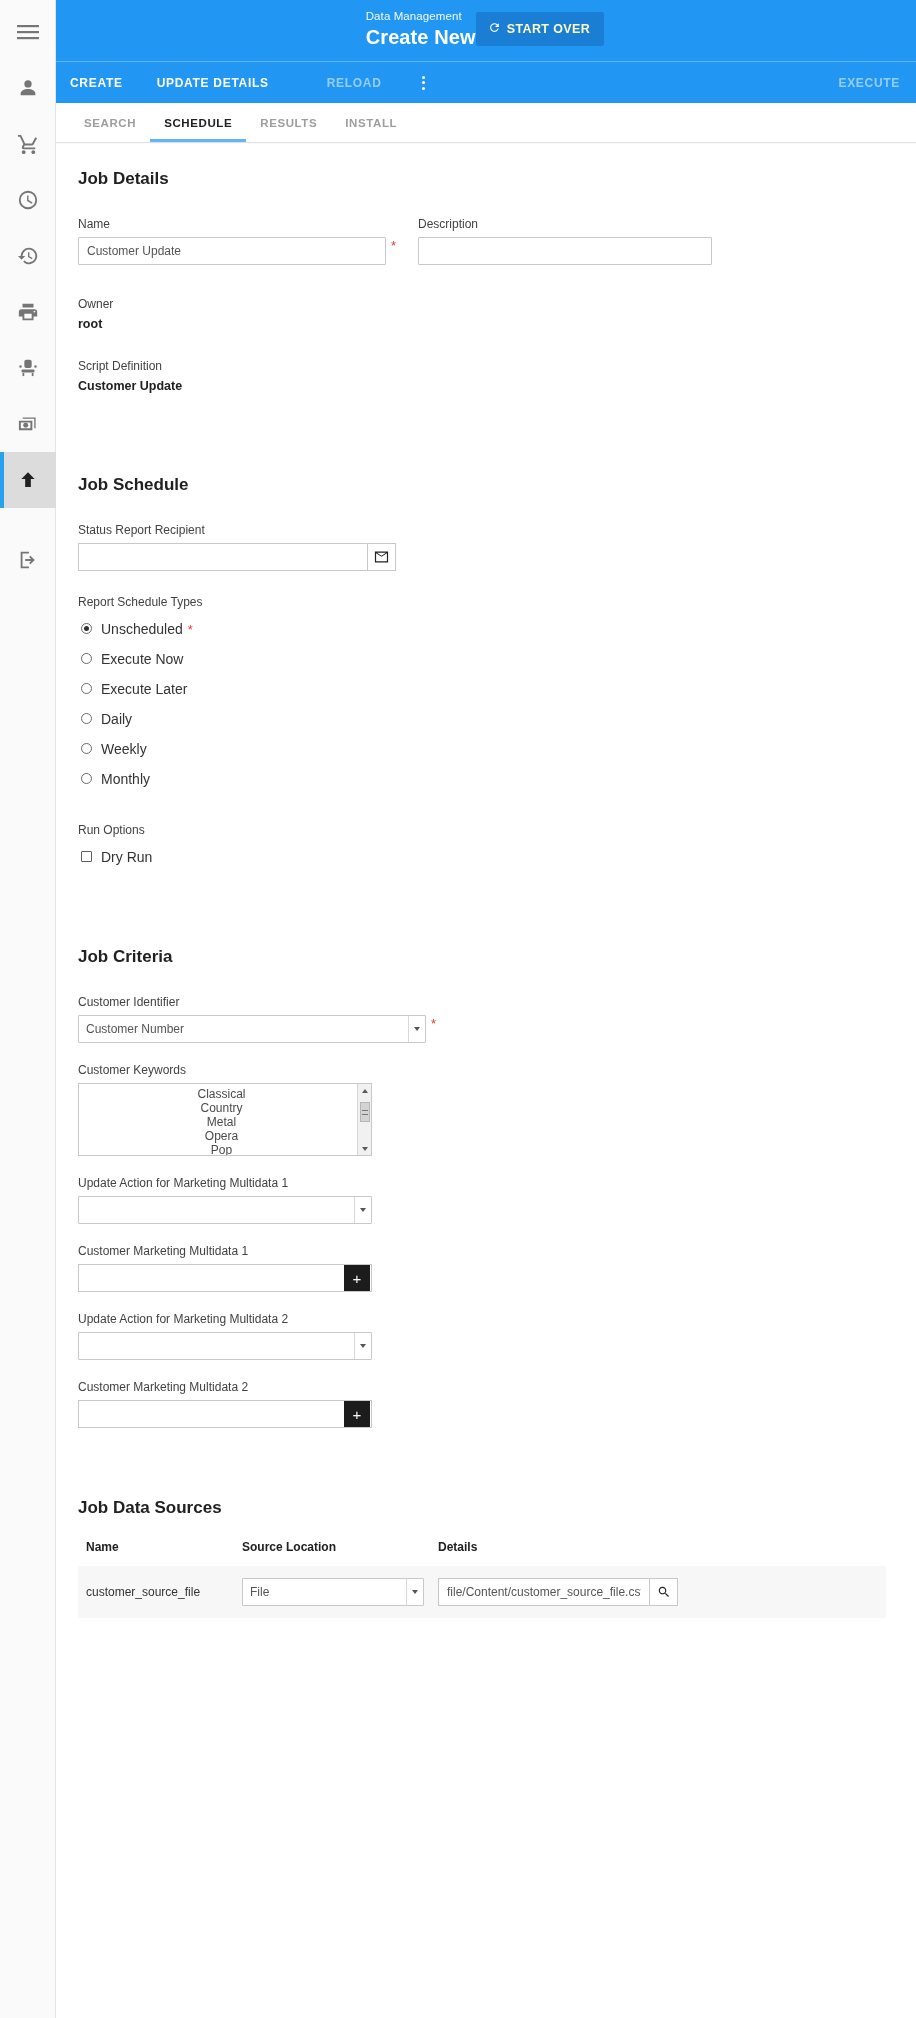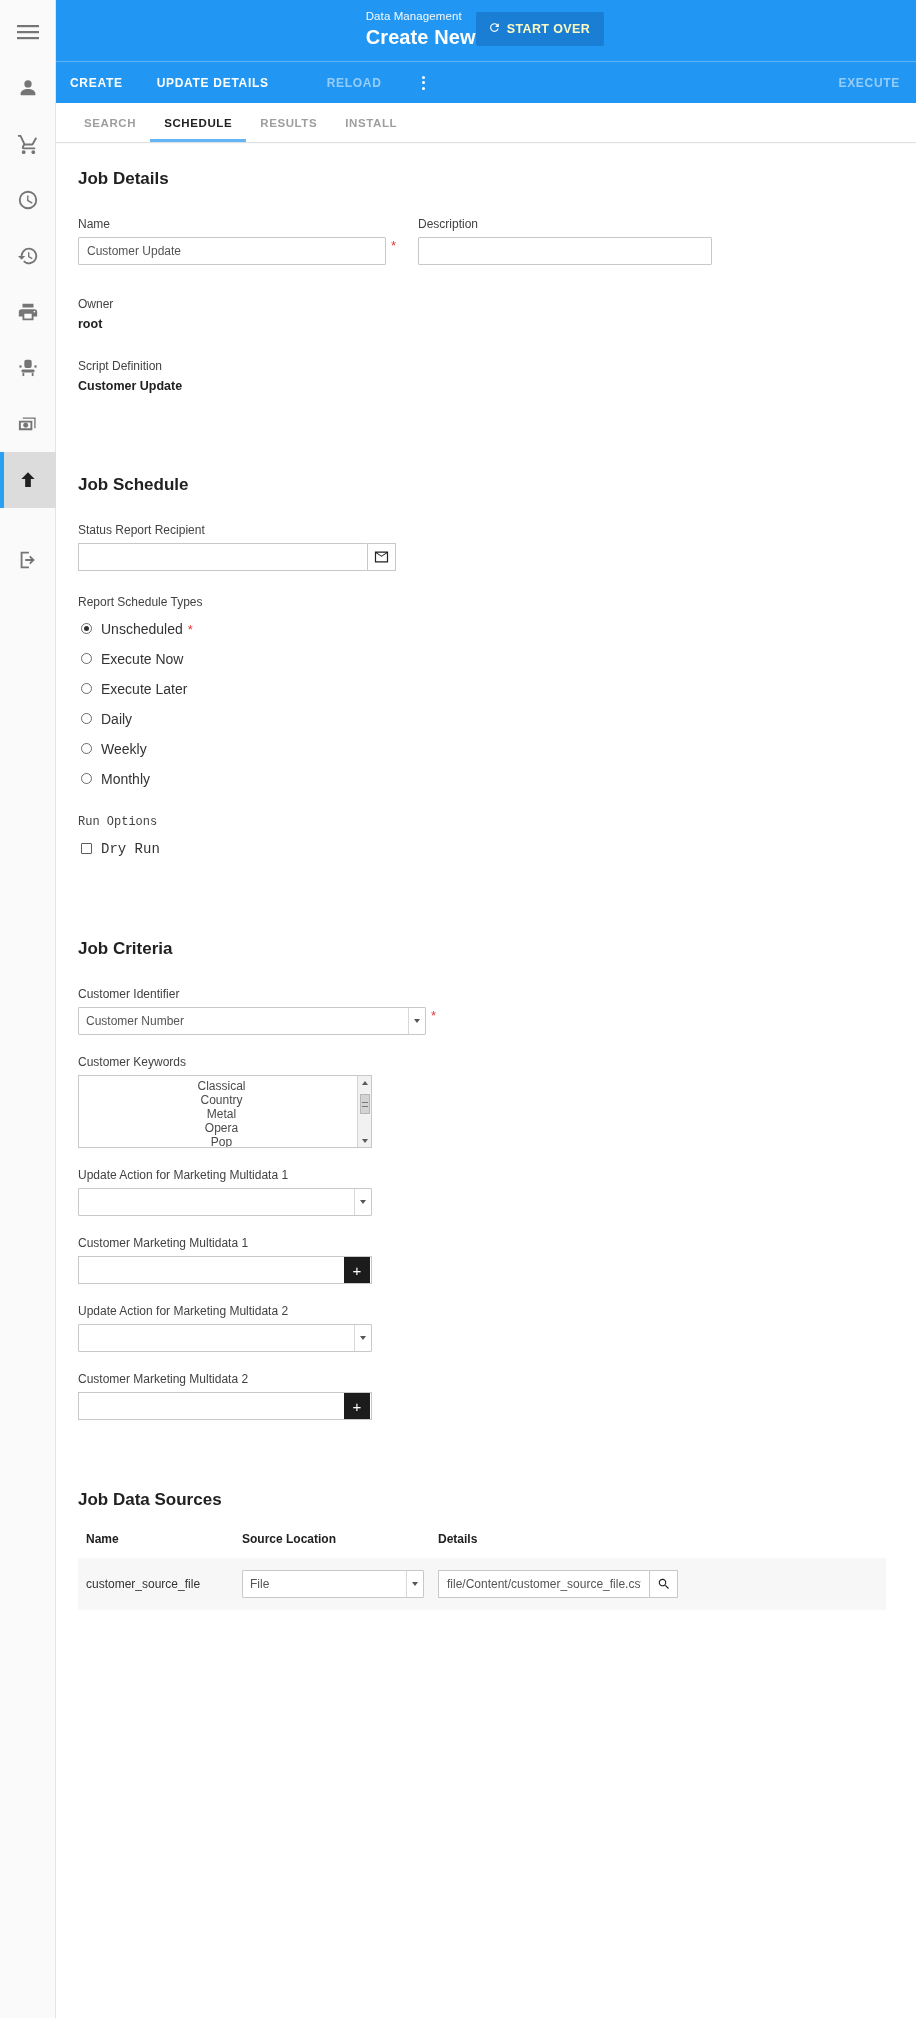--- a/index.html
+++ b/index.html
@@ -490,7 +490,7 @@
         </div>
       </div>
 
-      <div class="block" style="margin-top:28px;font-family:Liberation Mono, monospace;">
+      <div class="block" style="margin-top:36px;">
         <label class="field-label" style="margin-bottom:12px;">Run Options</label>
         <div class="check-row">
           <span class="check-box"></span>

